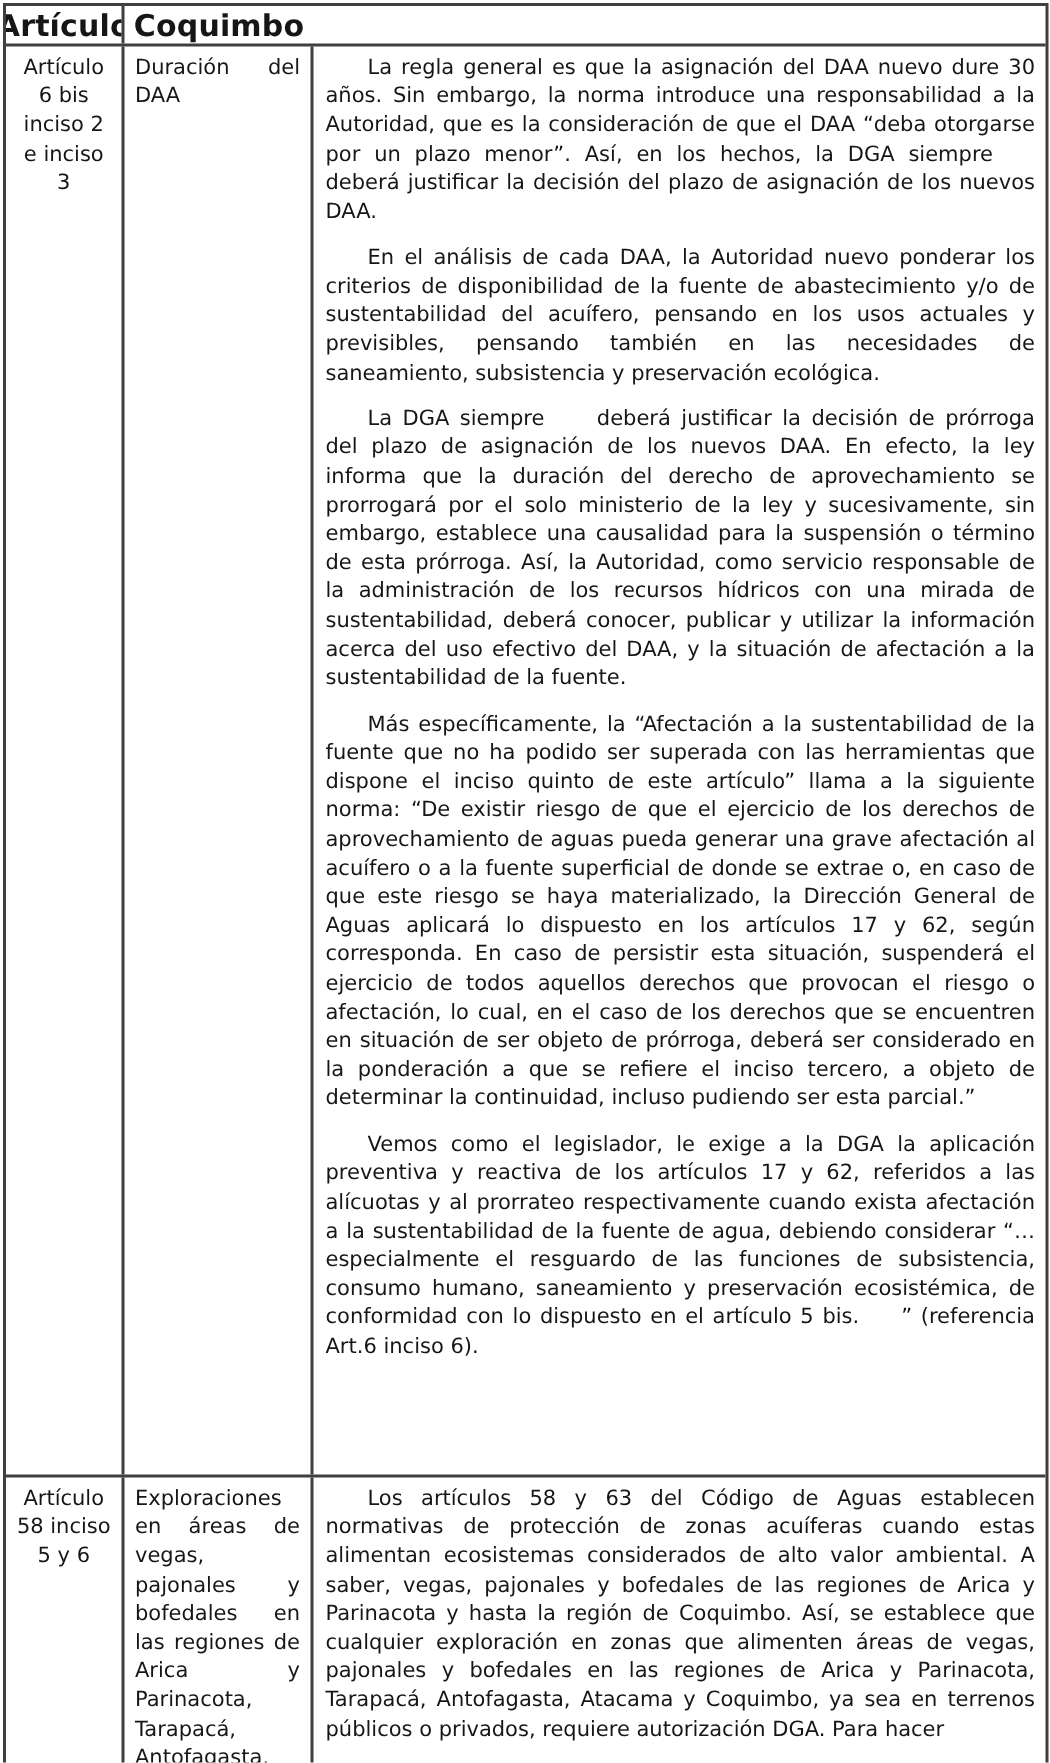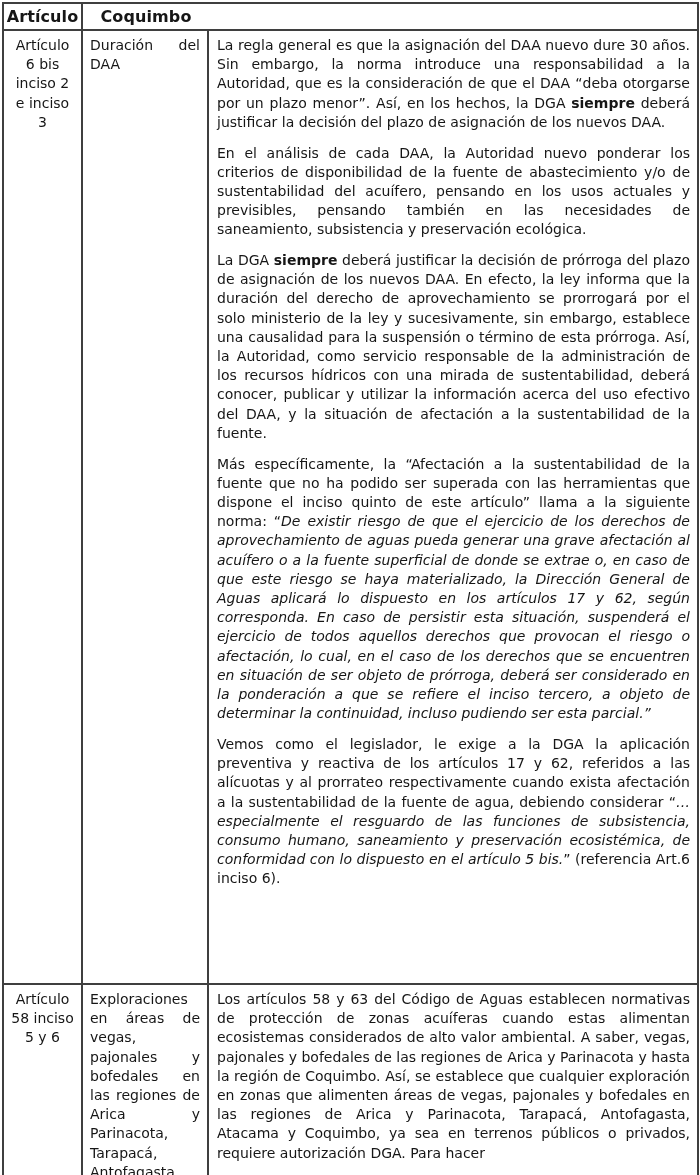--- a/index.html
+++ b/index.html
@@ -43,7 +43,7 @@
     display: flex;
     align-items: center;
     justify-content: center;
-    font-size: 16px;
+    font-size: 20px;
     font-weight: bold;
     letter-spacing: 0.1px;
   }

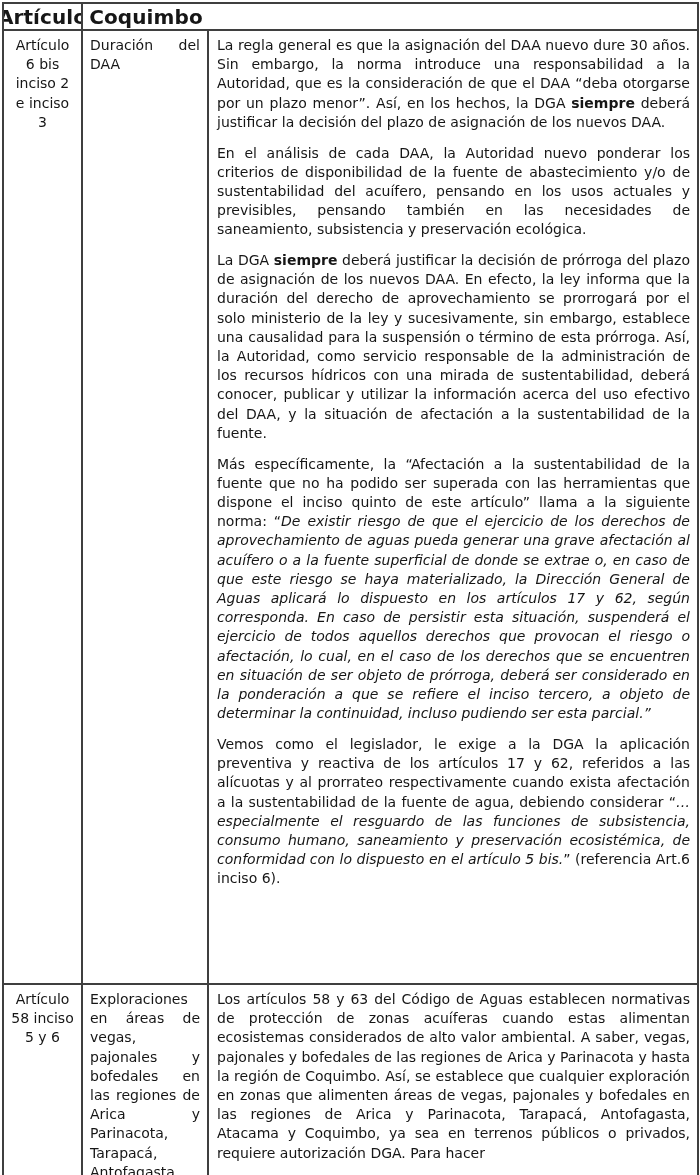--- a/index.html
+++ b/index.html
@@ -72,7 +72,7 @@
   .cell-alcance p:last-child {
     margin-bottom: 0;
   }
-  .seg-n { font-style: normal; font-weight: normal; }
+  .seg-n { font-style: normal; font-weight: normal; margin-left: 28px; }
   .seg-b { font-weight: bold; }
   .seg-i { font-style: italic; }
 </style>

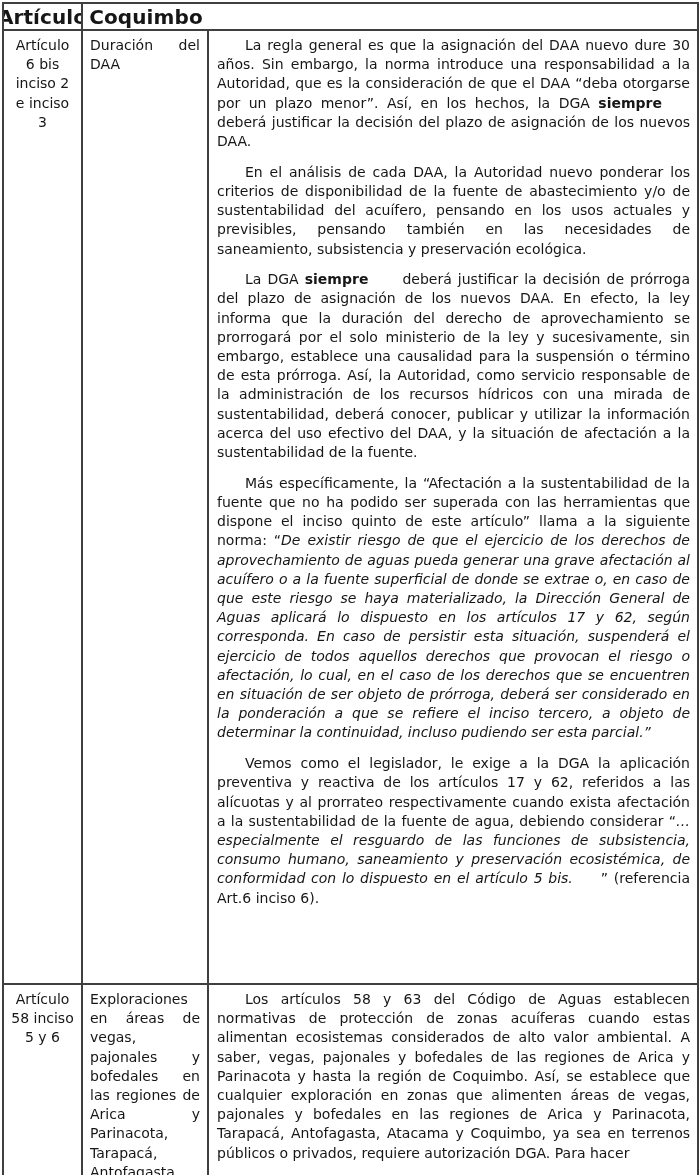--- a/index.html
+++ b/index.html
@@ -73,7 +73,7 @@
     margin-bottom: 0;
   }
   .seg-n { font-style: normal; font-weight: normal; margin-left: 28px; }
-  .seg-b { font-weight: bold; }
+  .seg-b { font-weight: normal; }
   .seg-i { font-style: italic; }
 </style>
 </head>

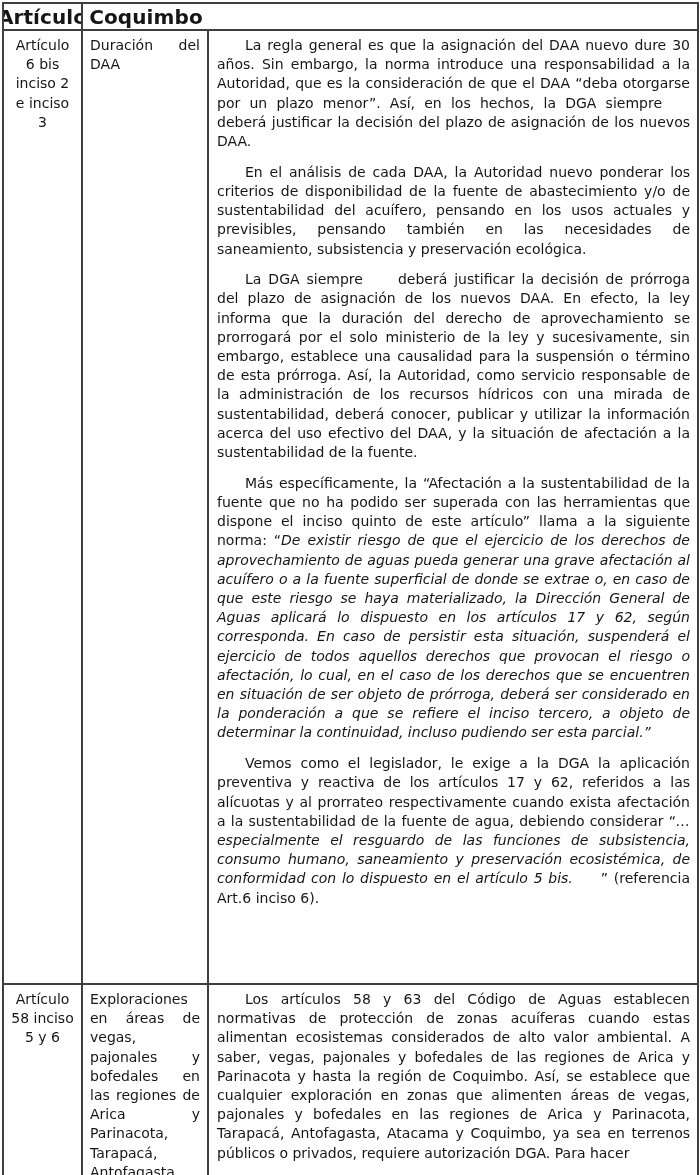--- a/index.html
+++ b/index.html
@@ -74,7 +74,7 @@
   }
   .seg-n { font-style: normal; font-weight: normal; margin-left: 28px; }
   .seg-b { font-weight: normal; }
-  .seg-i { font-style: italic; }
+  .seg-i { }
 </style>
 </head>
 <body>

